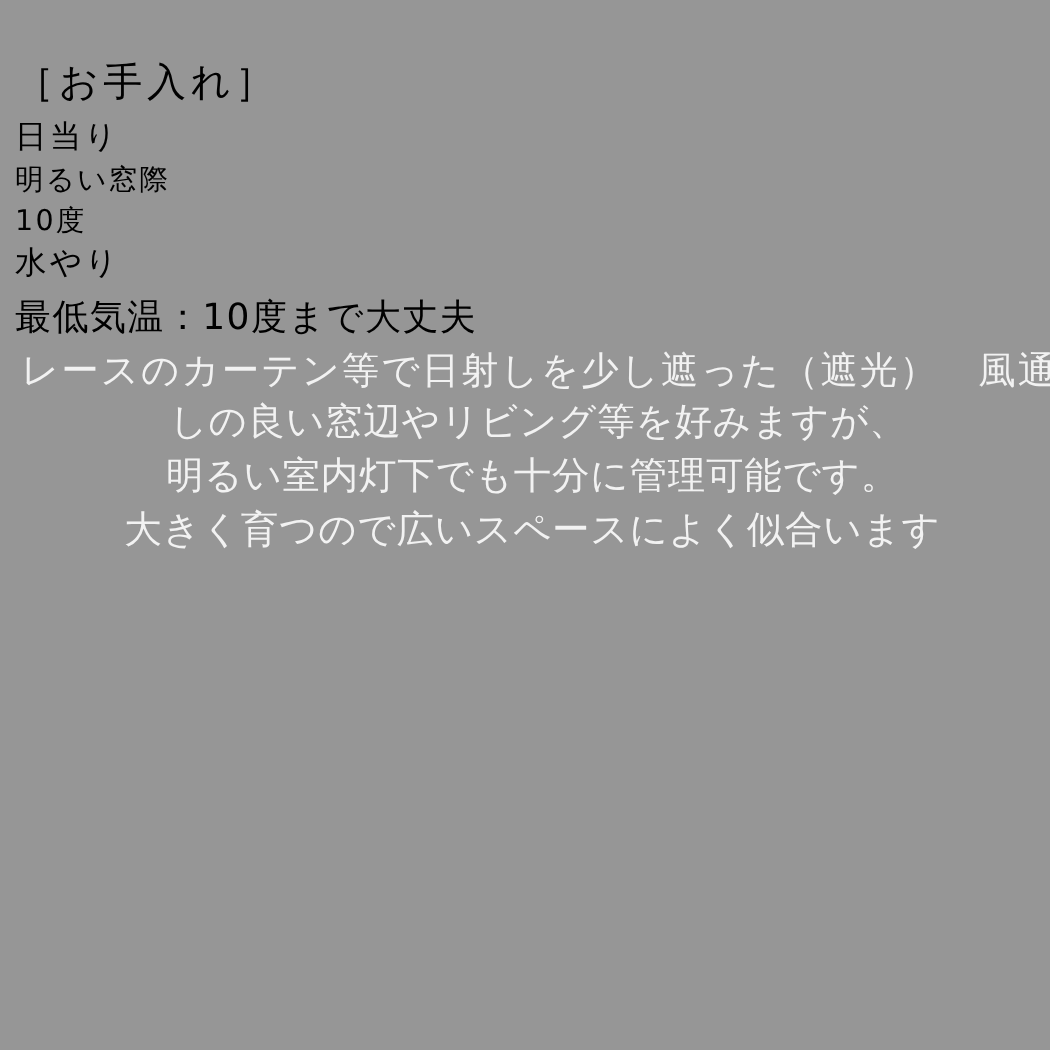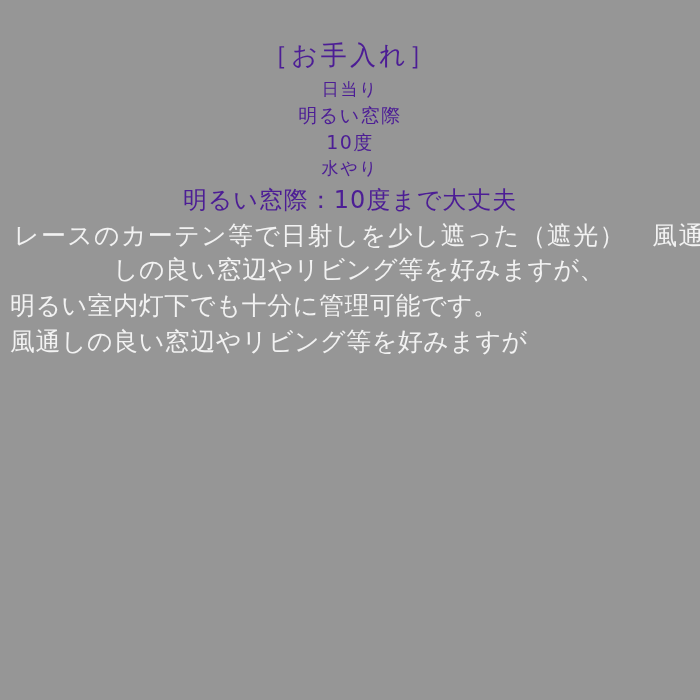--- a/index.html
+++ b/index.html
@@ -24,8 +24,7 @@
     color: #f2f2f2;
   }
   .line {
-    text-align: center;
-    color: #4c1d95;
+    color: #000000;
     letter-spacing: 0.06em;
     line-height: 1.32;
     width: 100%;

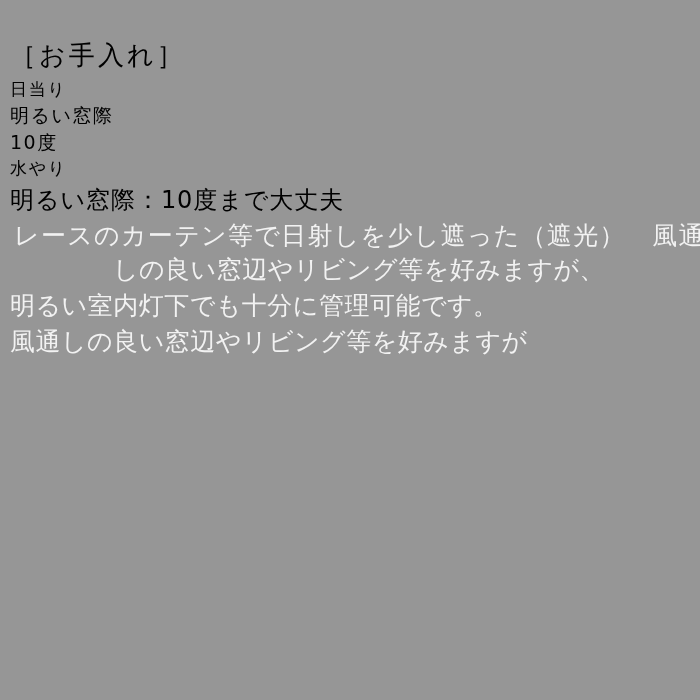--- a/index.html
+++ b/index.html
@@ -35,7 +35,7 @@
     margin-bottom: 6px;
   }
   .label {
-    font-size: 17px;
+    font-size: 21px;
     letter-spacing: 0.1em;
     margin-bottom: 2px;
   }

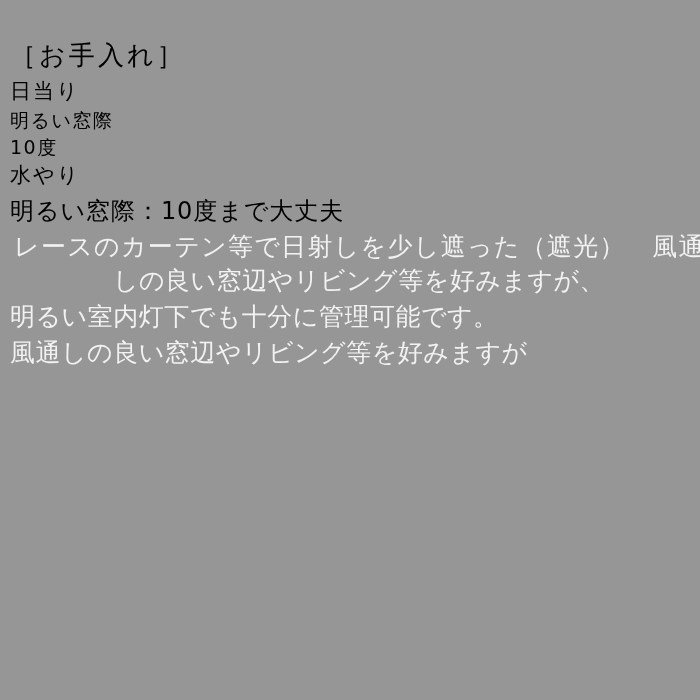--- a/index.html
+++ b/index.html
@@ -80,7 +80,7 @@
 
   <div class="line label">水やり</div>
 
-  <div class="line temp-note">明るい窓際：10度まで大丈夫</div>
+  <div class="line temp-note">最低気温：10度まで大丈夫</div>
 
   <div class="desc desc-block">レースのカーテン等で日射しを少し遮った（遮光）　風通しの良い窓辺やリビング等を好みますが、</div>
 

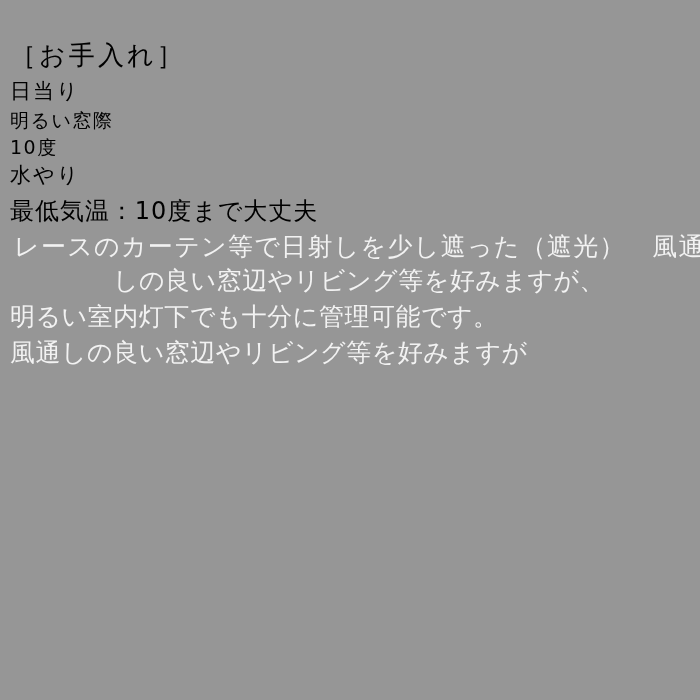--- a/index.html
+++ b/index.html
@@ -55,6 +55,7 @@
     line-height: 1.36;
     width: 690px;
     margin: 2px auto 0 auto;
+    text-align: center;
   }
   .desc-block {
     text-align: justify;

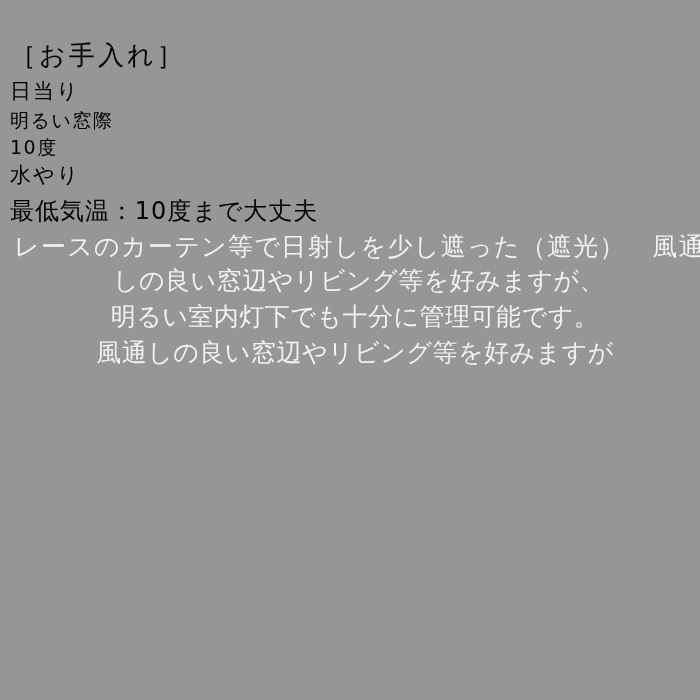--- a/index.html
+++ b/index.html
@@ -87,7 +87,7 @@
 
   <div class="desc desc-single">明るい室内灯下でも十分に管理可能です。</div>
 
-  <div class="desc desc-single">風通しの良い窓辺やリビング等を好みますが</div>
+  <div class="desc desc-single">大きく育つので広いスペースによく似合います</div>
 
 </div>
 

